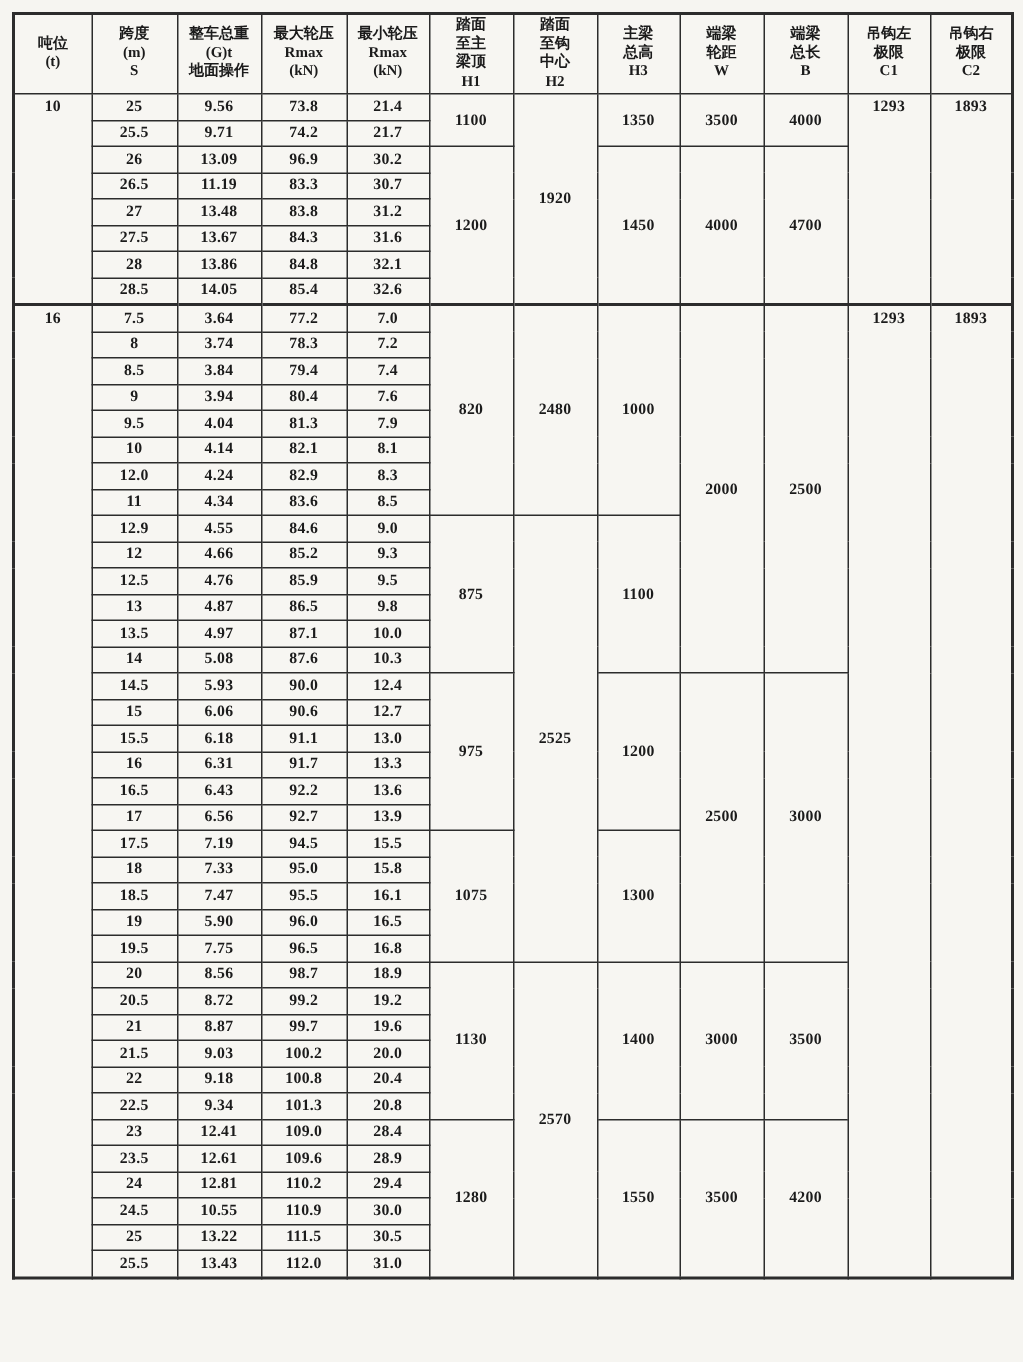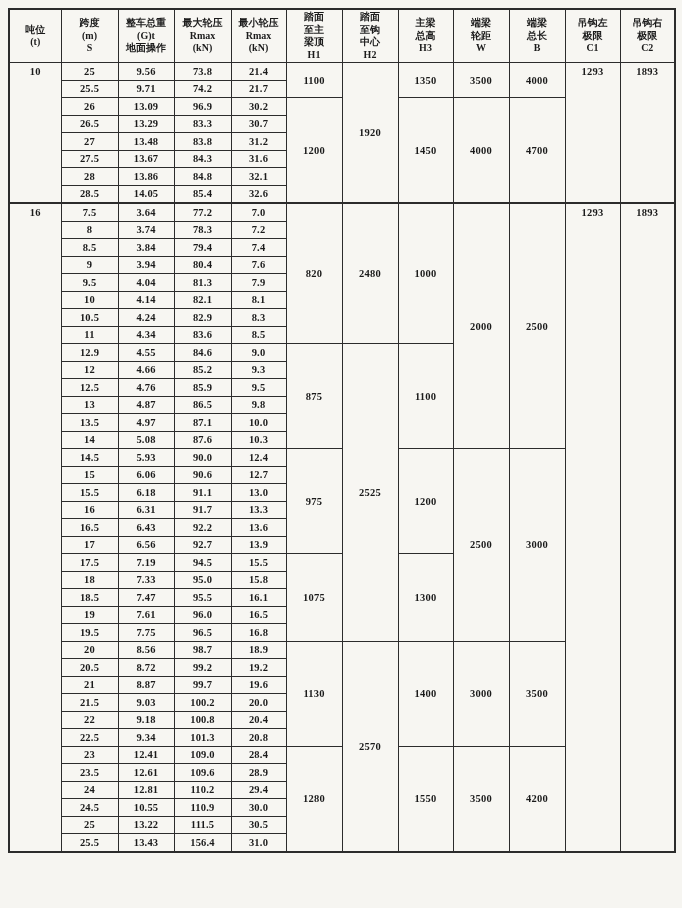--- a/index.html
+++ b/index.html
@@ -136,7 +136,7 @@
         </tr>
         <tr>
           <td>26.5</td>
-          <td>13.29</td>
+          <td>11.19</td>
           <td>83.3</td>
           <td>30.7</td>
         </tr>

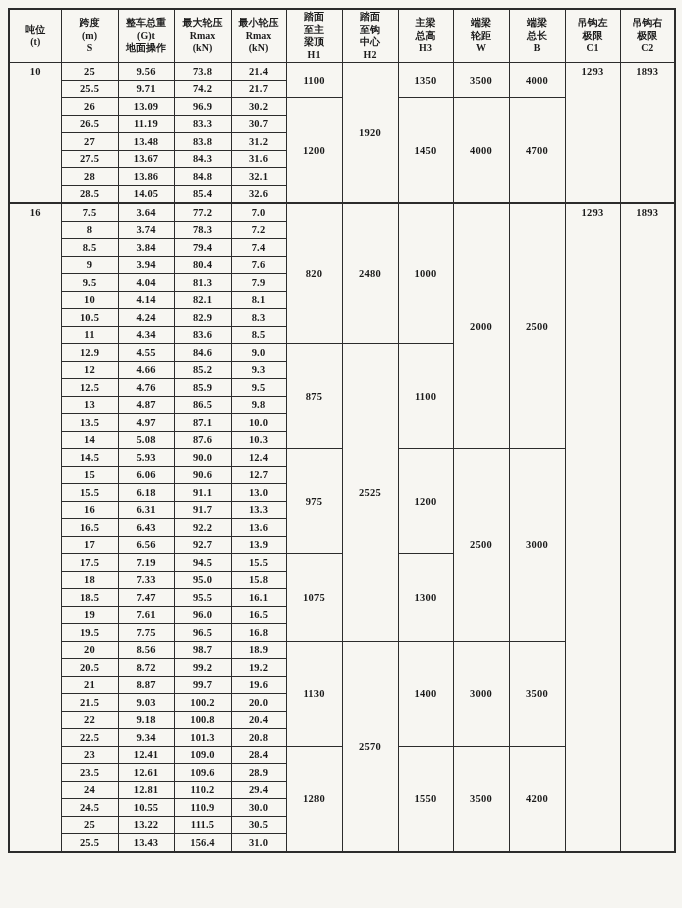--- a/index.html
+++ b/index.html
@@ -209,7 +209,7 @@
           <td>8.1</td>
         </tr>
         <tr>
-          <td>10.5</td>
+          <td>12.0</td>
           <td>4.24</td>
           <td>82.9</td>
           <td>8.3</td>

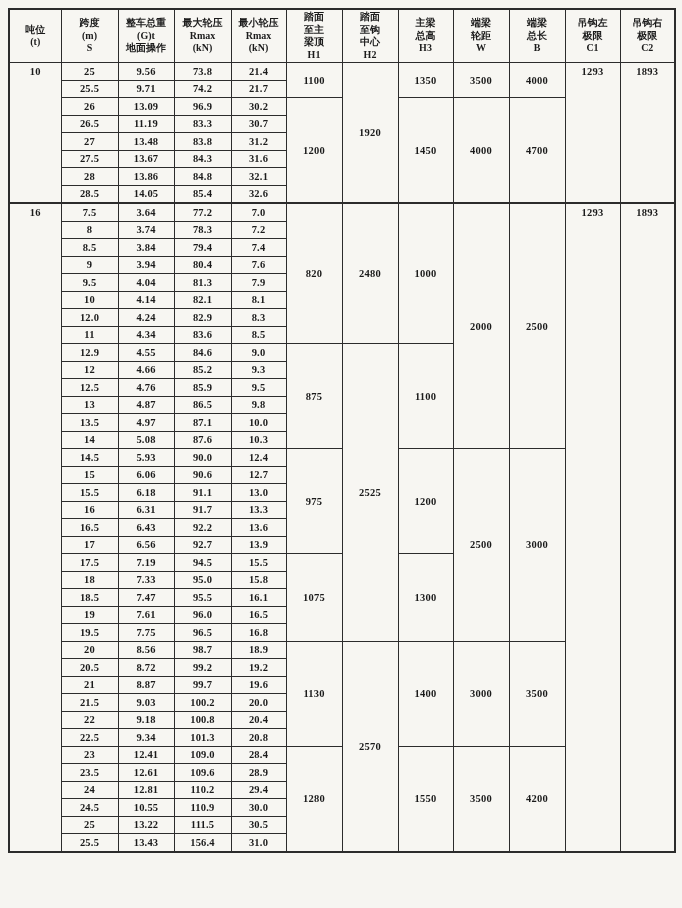--- a/index.html
+++ b/index.html
@@ -321,7 +321,7 @@
         </tr>
         <tr>
           <td>19</td>
-          <td>7.61</td>
+          <td>5.90</td>
           <td>96.0</td>
           <td>16.5</td>
         </tr>

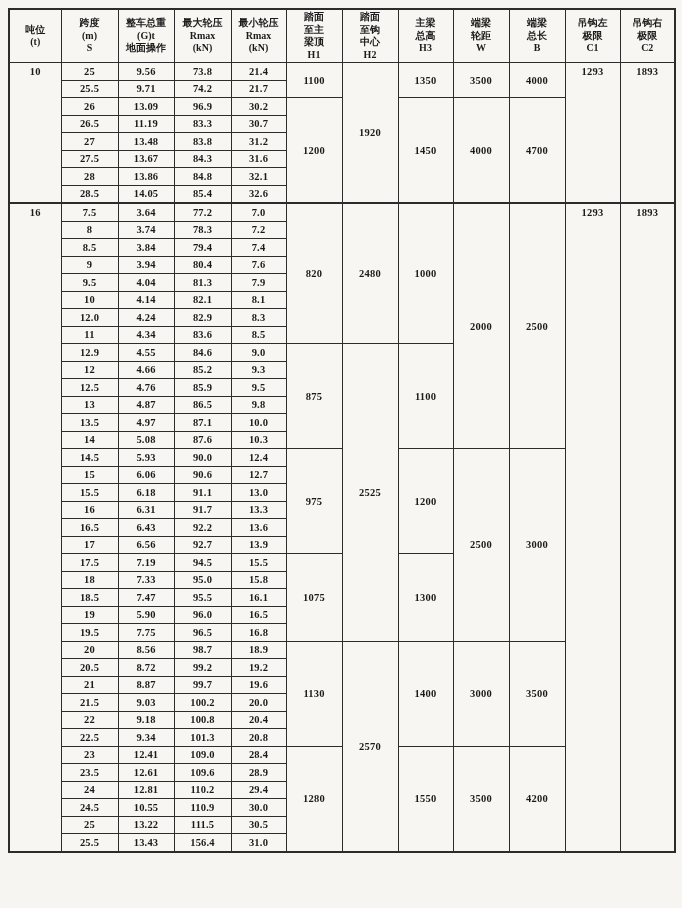--- a/index.html
+++ b/index.html
@@ -409,7 +409,7 @@
         <tr>
           <td>25.5</td>
           <td>13.43</td>
-          <td>156.4</td>
+          <td>112.0</td>
           <td>31.0</td>
         </tr>
       </tbody>

